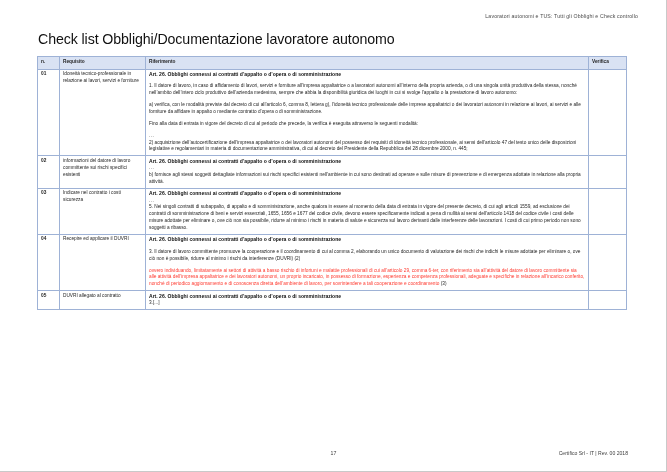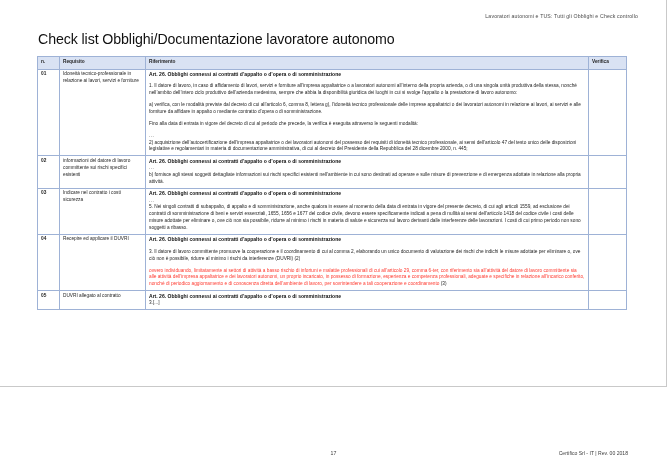--- a/index.html
+++ b/index.html
@@ -17,7 +17,7 @@
   #page {
     position: relative;
     width: 667px;
-    height: 387px;
+    height: 472px;
     box-sizing: border-box;
     background: #ffffff;
     border: 1px solid #c9c9c9;

